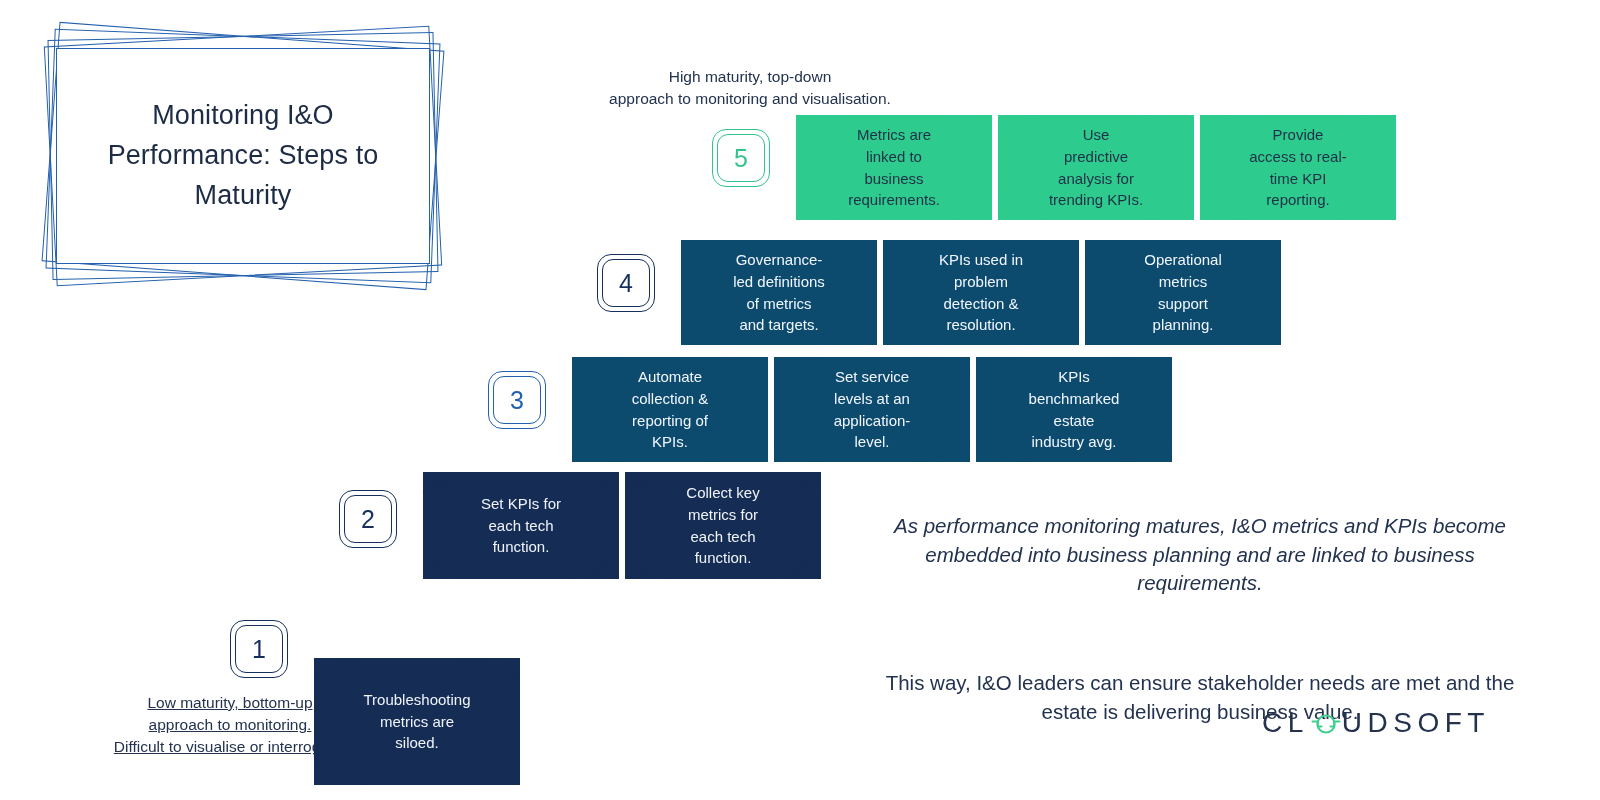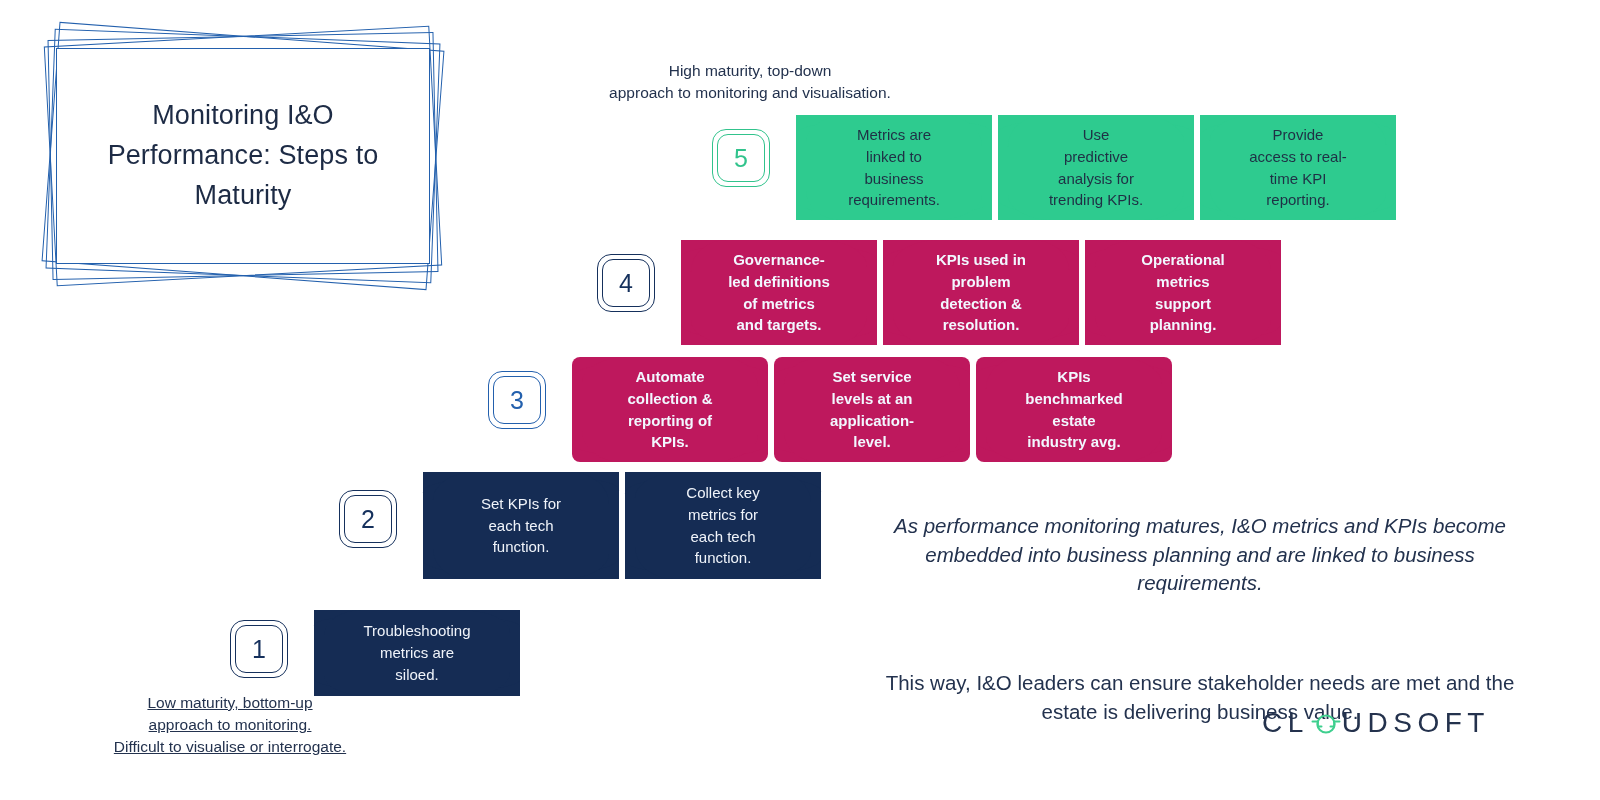--- a/index.html
+++ b/index.html
@@ -69,7 +69,7 @@
     text-align: center;
     white-space: pre-line;
   }
-  #caption-top   { left: 540px; top: 60px;  width: 420px; }
+  #caption-top   { left: 540px; top: 66px;  width: 420px; }
   #caption-bottom{ left: 40px;  top: 692px; width: 380px; text-decoration: underline; }
 
   

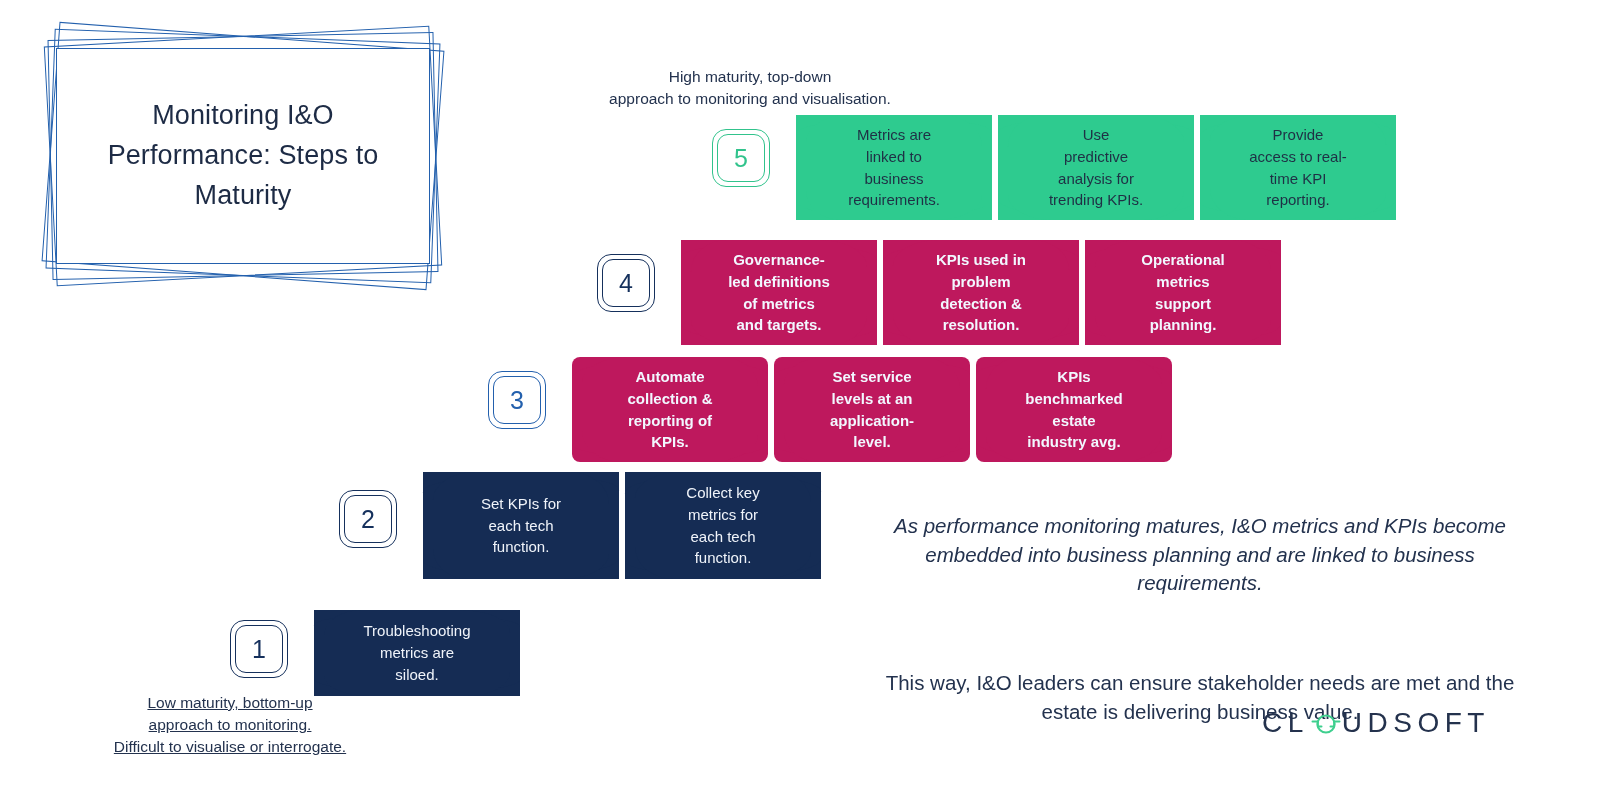--- a/index.html
+++ b/index.html
@@ -172,7 +172,7 @@
   }
 
   .blob.green { background: #2ecb8f; color: #1f3045; }
-  .blob.blue  { background: #be185d; color: #f2f7ff; font-weight: bold; }
+  .blob.blue  { background: #0c4a6e; color: #f2f7ff; }
   .blob.navy  { background: #152c54; color: #f0f4fa; }
 
   .blob.v5 { width: 196px; height: 105px; }

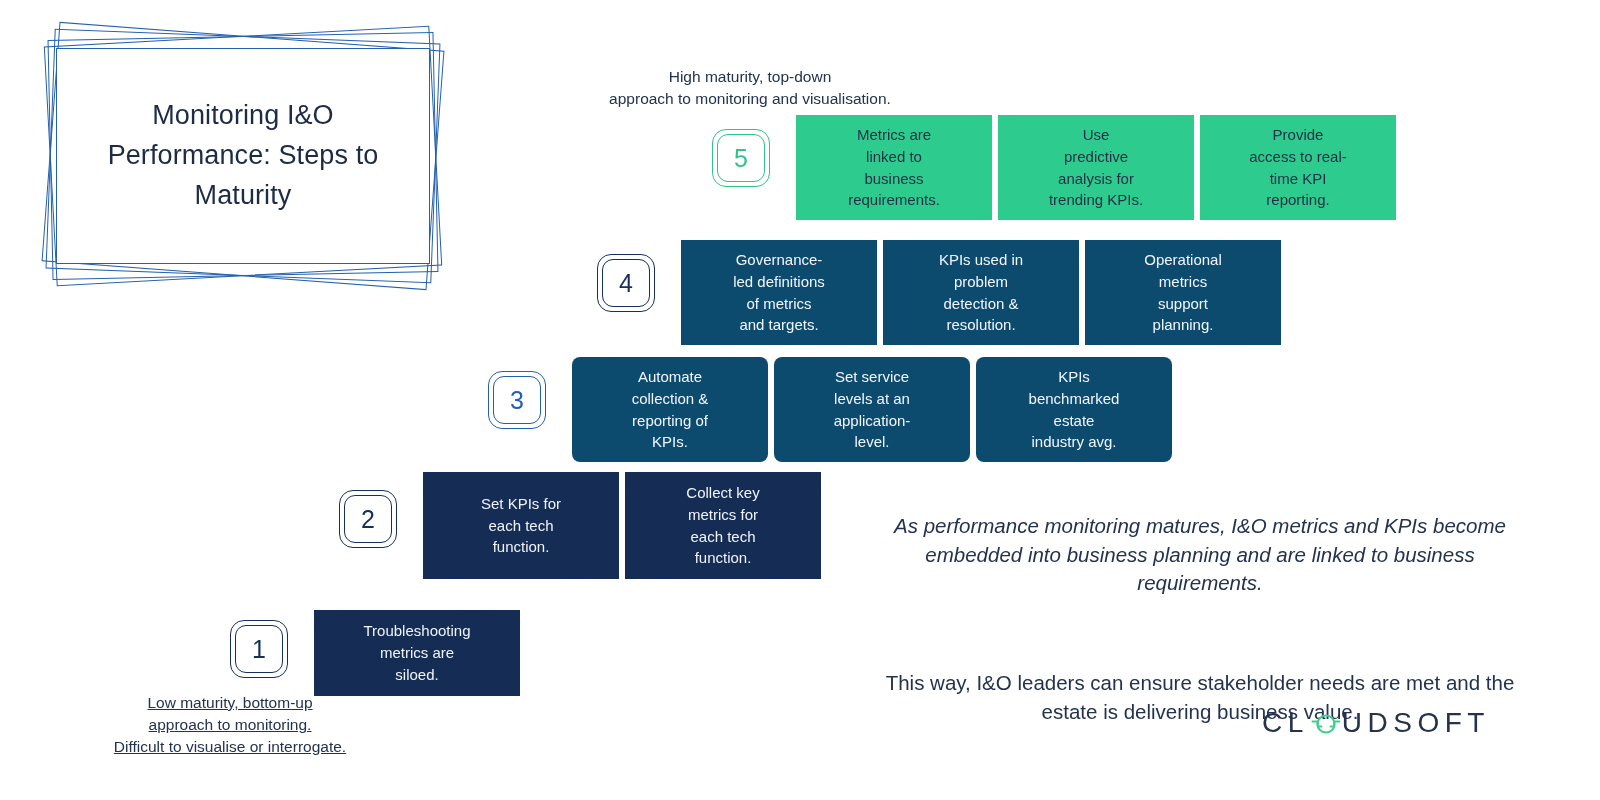--- a/index.html
+++ b/index.html
@@ -177,7 +177,7 @@
 
   .blob.v5 { width: 196px; height: 105px; }
   .blob.v4 { width: 196px; height: 105px; }
-  .blob.v3 { width: 196px; height: 105px; border-radius: 8px; }
+  .blob.v3 { width: 196px; height: 105px; }
   .blob.v2 { width: 196px; height: 107px; }
   .blob.v1 { width: 206px; height: 86px; }
 

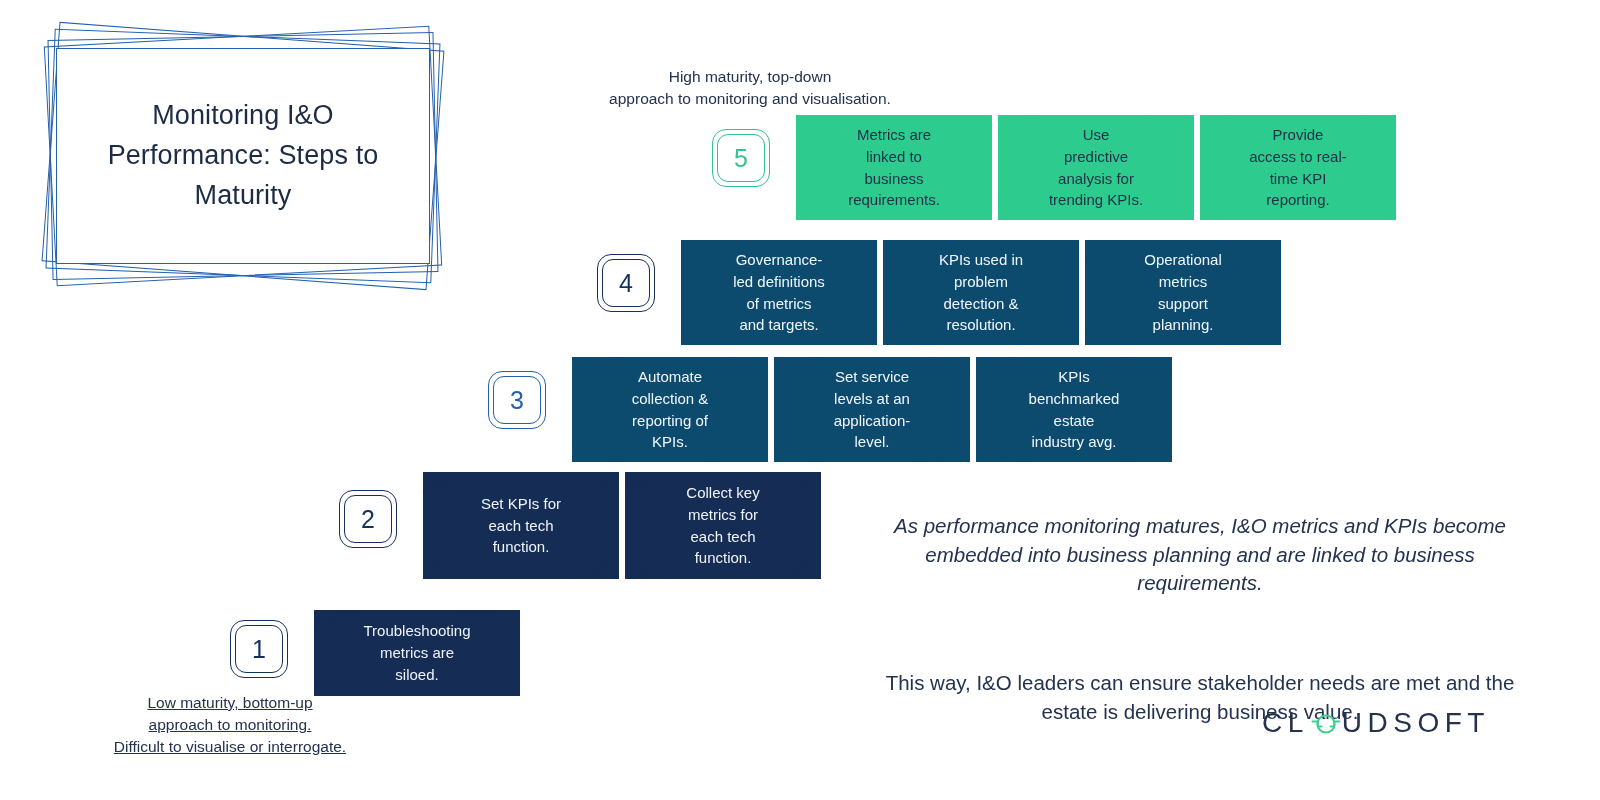--- a/index.html
+++ b/index.html
@@ -179,7 +179,7 @@
   .blob.v4 { width: 196px; height: 105px; }
   .blob.v3 { width: 196px; height: 105px; }
   .blob.v2 { width: 196px; height: 107px; }
-  .blob.v1 { width: 206px; height: 86px; }
+  .blob.v1 { width: 206px; height: 127px; margin-top: 48px; }
 
   
   .blob.s1::before { border-radius: 32% 26% 30% 28% / 15% 13% 16% 14%; }

